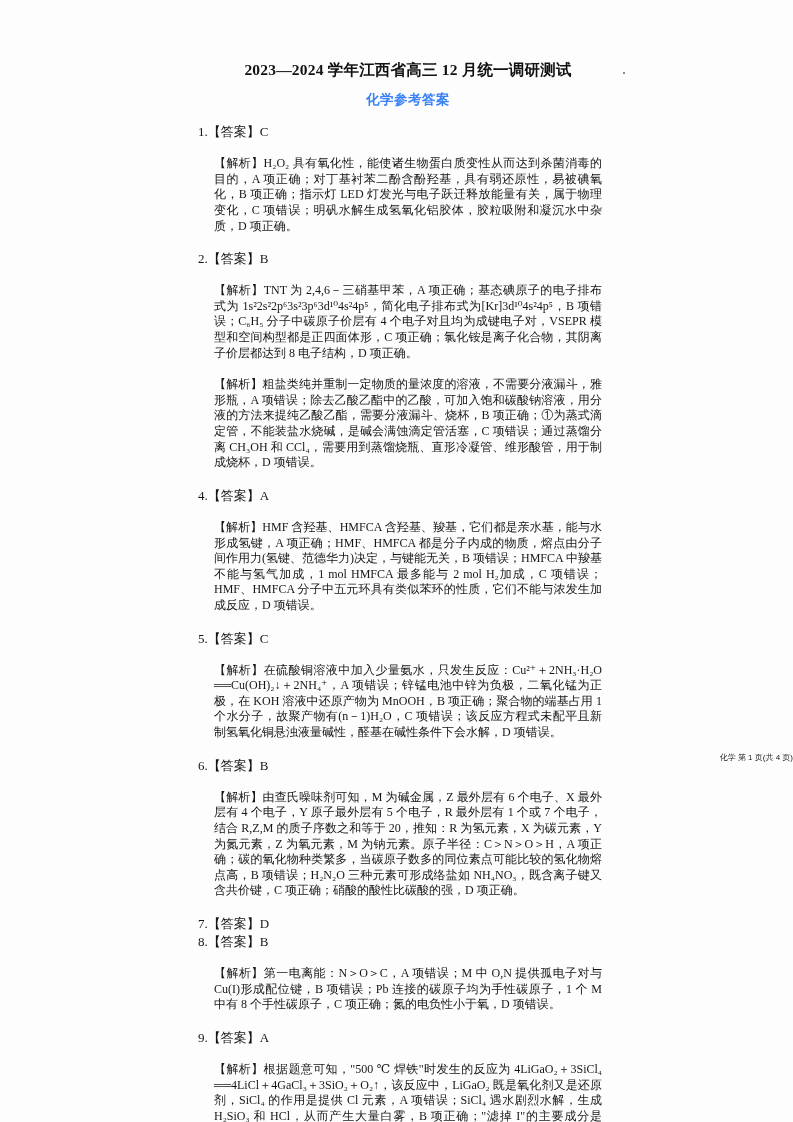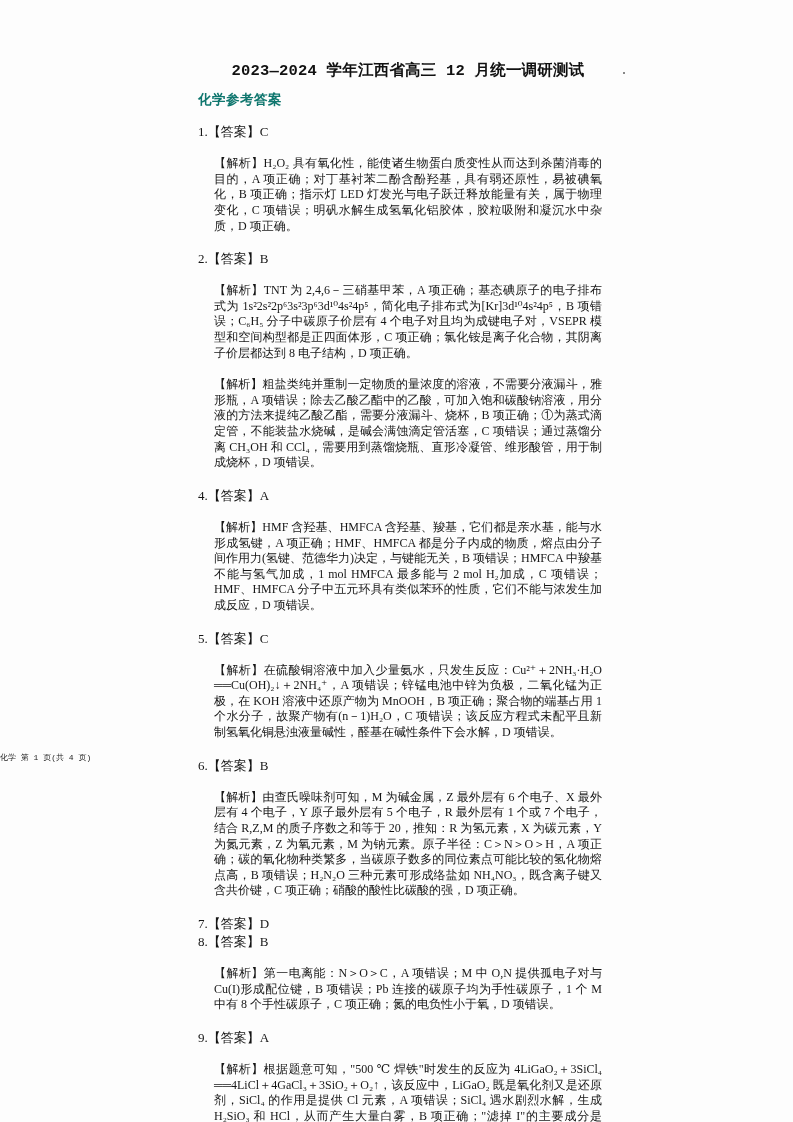--- a/index.html
+++ b/index.html
@@ -30,7 +30,7 @@
     height: 700px;
   }
   .doc-title {
-    font-family: Liberation Mono, monospace;
+    font-family: Liberation Serif, serif;
     font-weight: bold;
     font-size: 15.5px;
     text-align: center;

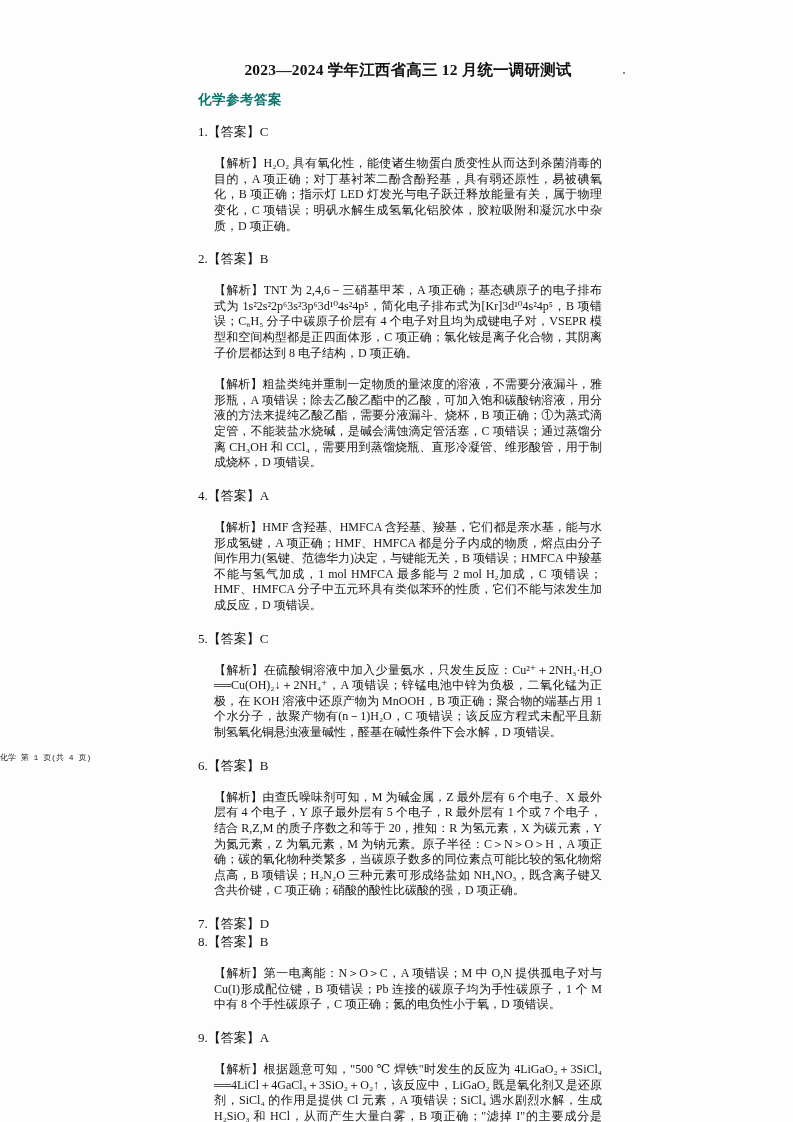--- a/index.html
+++ b/index.html
@@ -42,9 +42,9 @@
     font-family: "Liberation Sans", "DejaVu Sans", sans-serif;
     font-weight: bold;
     font-size: 13.5px;
-    text-align: left;
+    text-align: center;
     margin: 0 0 14px 0;
-    color: #0f766e;
+    color: #3b82f6;
     letter-spacing: 0.5px;
   }
   .qblock {

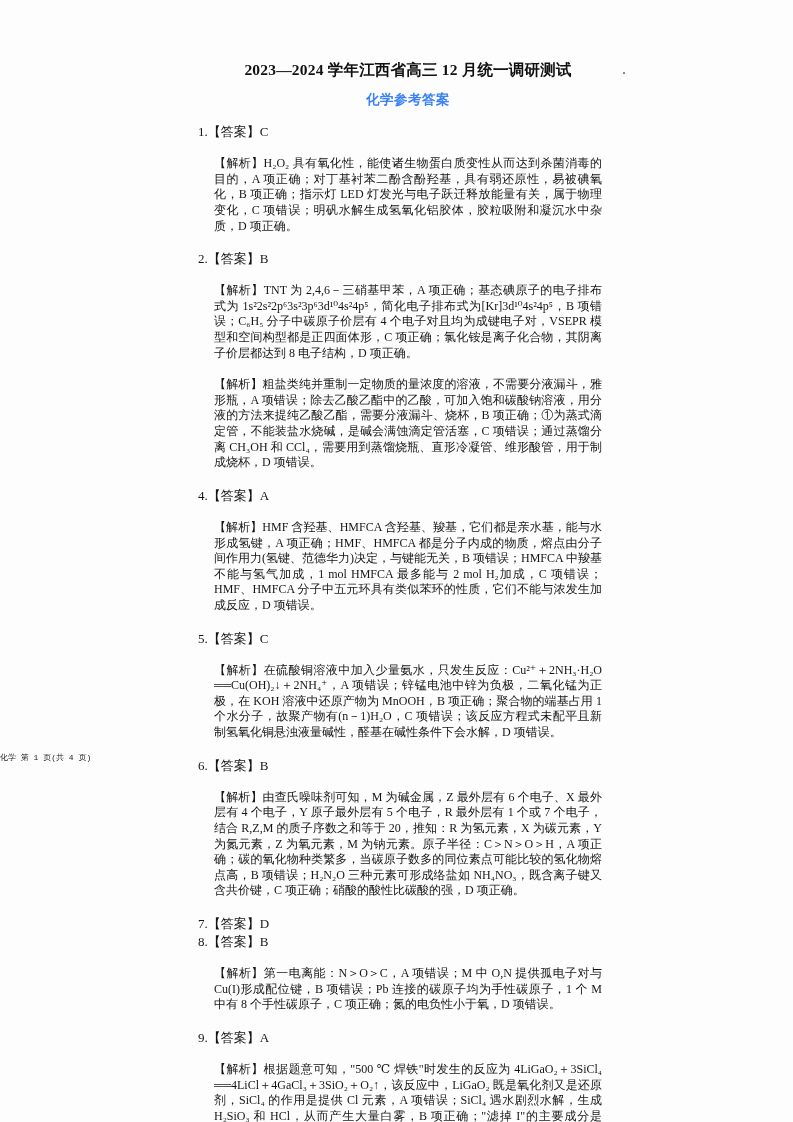--- a/index.html
+++ b/index.html
@@ -72,10 +72,10 @@
     left: 0;
     right: 0;
     top: 752px;
-    text-align: left;
+    text-align: right;
     font-size: 8px;
     color: #222;
-    font-family: Liberation Mono, monospace;
+    font-family: Liberation Sans, sans-serif;
   }
   .dot {
     position: absolute;

